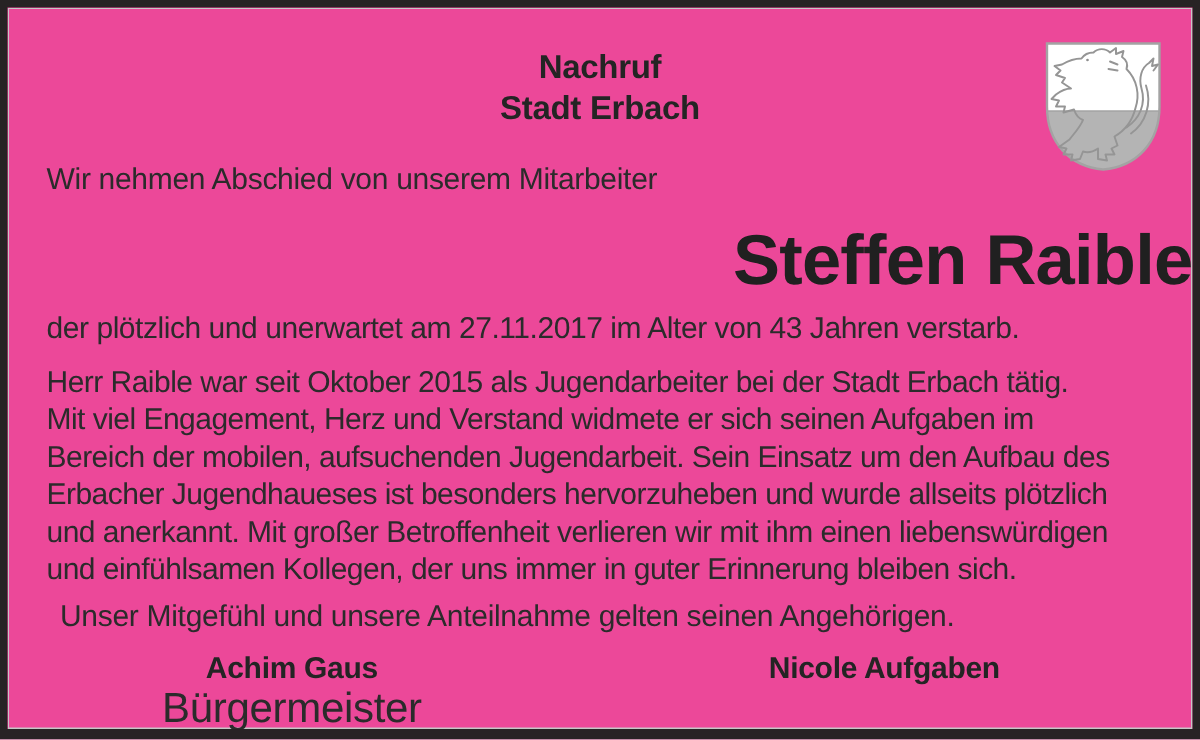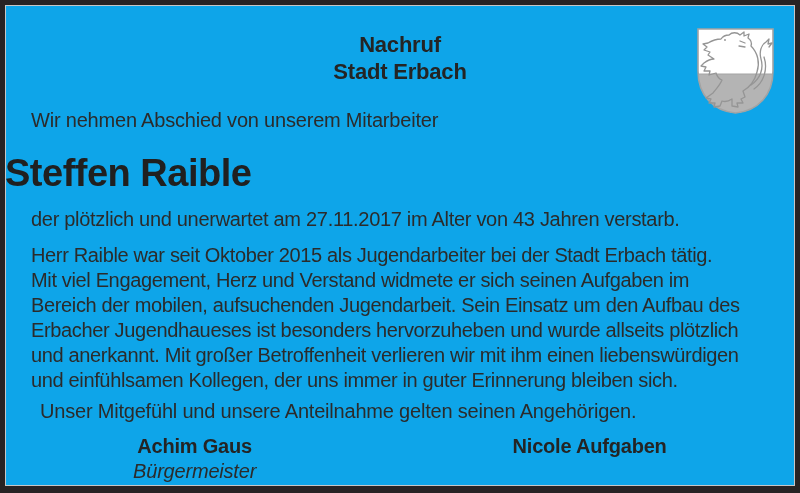--- a/index.html
+++ b/index.html
@@ -8,7 +8,7 @@
     width: 800px;
     height: 493px;
     box-sizing: border-box;
-    background: #0ea5e9;
+    background: #ec4899;
     border: 5px solid #272324;
     border-bottom-width: 7px;
     box-shadow: inset 0 0 0 1px #c6c6c6;

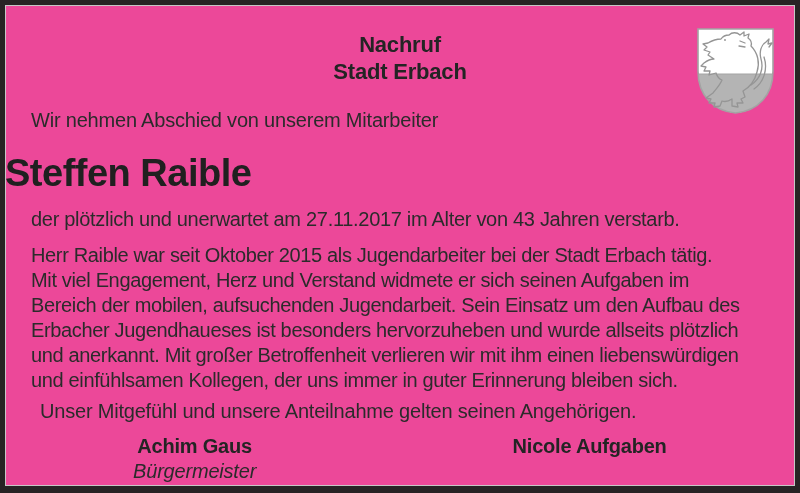--- a/index.html
+++ b/index.html
@@ -40,8 +40,8 @@
   }
   .name {
     margin-top: 4px;
-    text-align: left;
-    font-size: 38px;
+    text-align: right;
+    font-size: 47px;
     line-height: 54px;
     font-weight: 700;
     color: #202020;

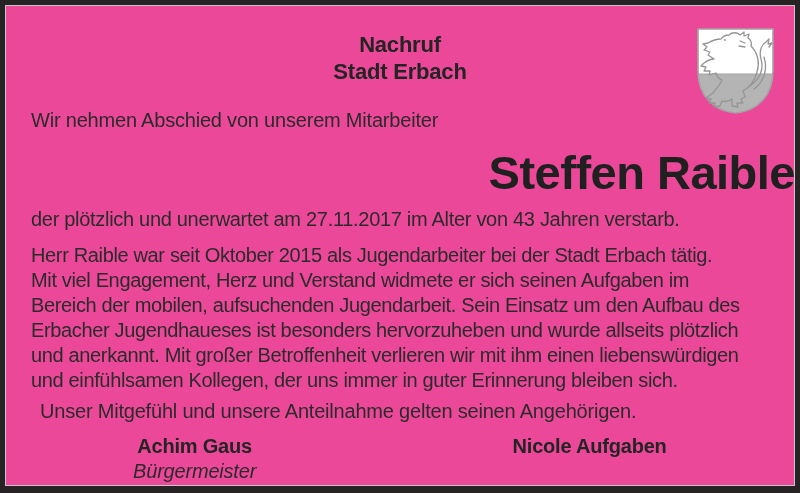--- a/index.html
+++ b/index.html
@@ -76,7 +76,7 @@
   .sig-left  { flex: 0 0 48%; }
   .sig-right { flex: 0 0 52%; }
   .sig-name  { font-size: 20px; line-height: 25px; font-weight: 700; color: #242424; letter-spacing: -0.2px; }
-  .sig-title { font-size: 20px; line-height: 25px; letter-spacing: -0.2px; font-style: italic; }
+  .sig-title { font-size: 28px; line-height: 25px; letter-spacing: -0.2px; }
   .lion-stroke { fill: none; stroke: #959595; stroke-width: 1.3; stroke-linejoin: round; stroke-linecap: round; }
 </style>
 </head>

